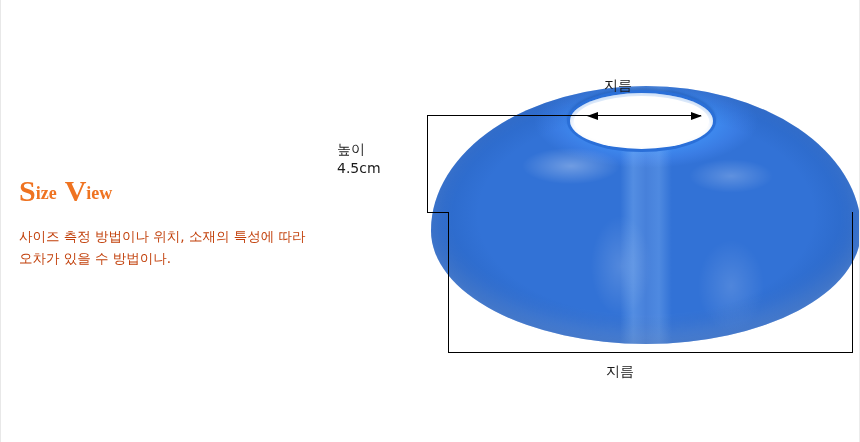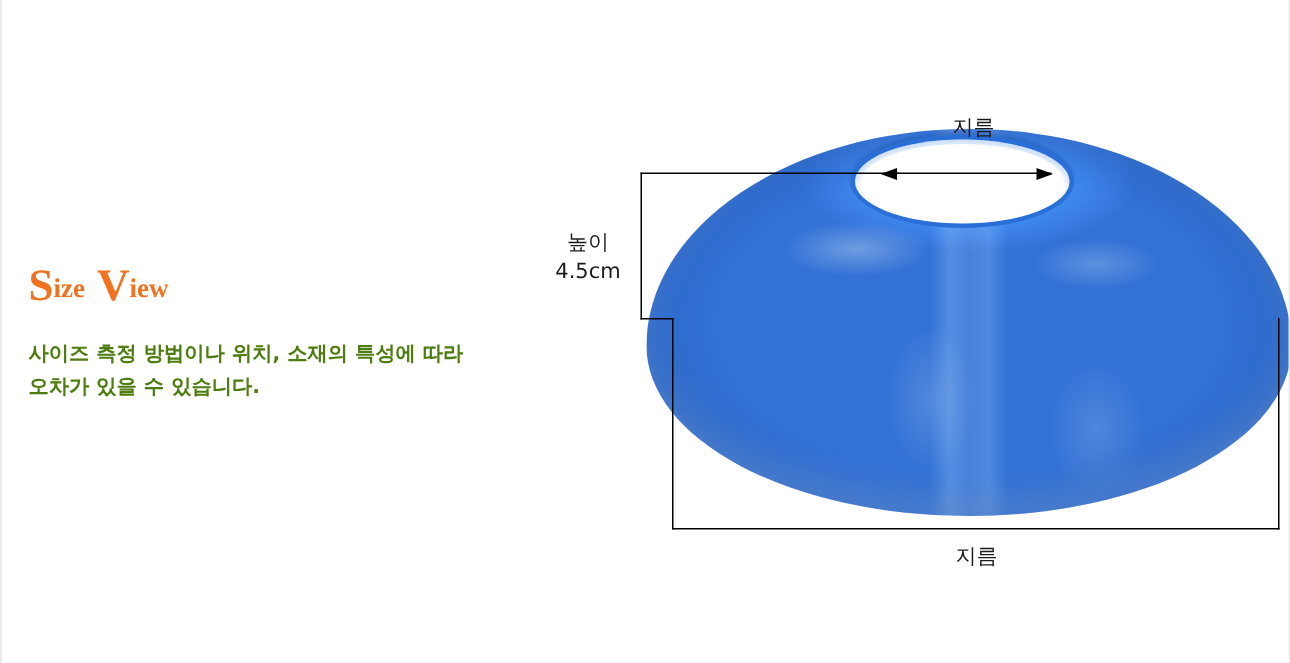--- a/index.html
+++ b/index.html
@@ -146,7 +146,6 @@
     font-family: "DejaVu Sans", "Liberation Sans", sans-serif;
     font-size: 14px;
     color: #1a1a1a;
-    text-align: center;
     line-height: 1.35;
     white-space: nowrap;
   }

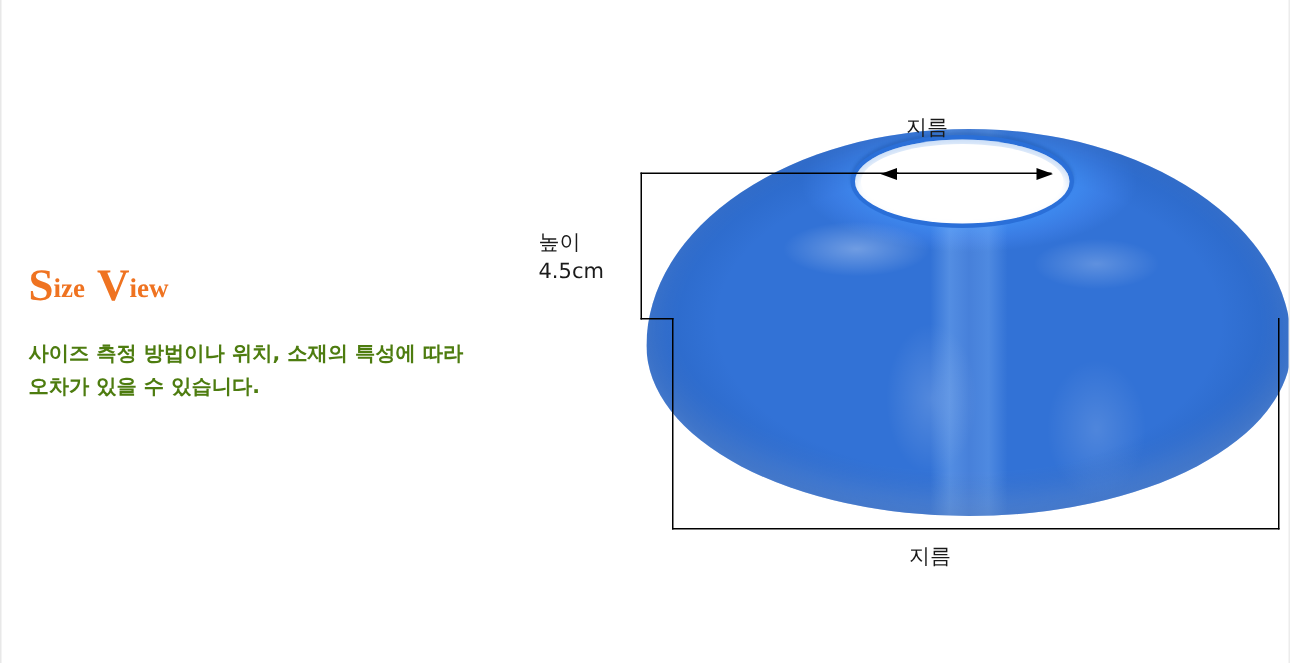--- a/index.html
+++ b/index.html
@@ -183,7 +183,7 @@
 
   <div class="line v-line" style="left:426px; top:115px; height:98px;"></div>
   <div class="line h-line" style="left:426px; top:212px; width:22px;"></div>
-  <div class="dim-label" style="left:358px; top:140px; width:66px;margin-top:13px;">
+  <div class="dim-label" style="left:336px; top:140px; width:66px;">
     <span>높이</span>
     <span class="unit">4.5cm</span>
   </div>

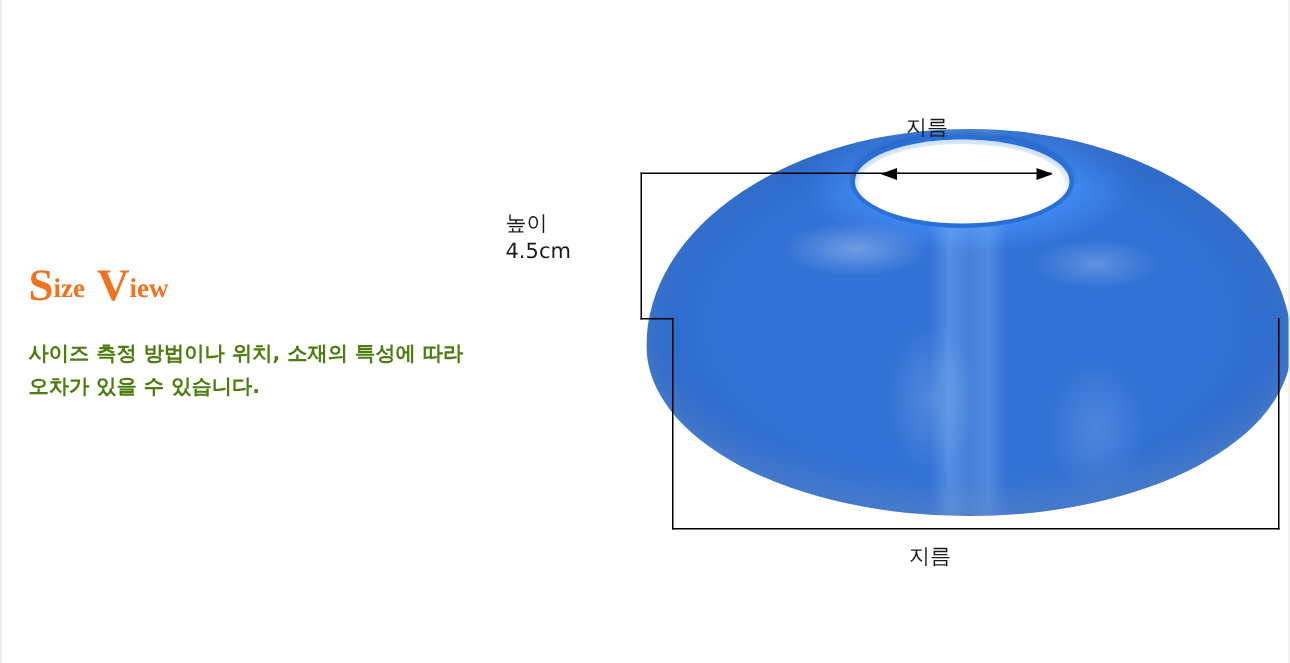--- a/index.html
+++ b/index.html
@@ -54,8 +54,8 @@
   .info-desc {
     font-family: "DejaVu Sans", "Liberation Sans", sans-serif;
     font-size: 13.5px;
-    font-weight: bold;
-    color: #4d7c0f;
+    font-weight: normal;
+    color: #c2410c;
     line-height: 1.62;
     white-space: nowrap;
   }

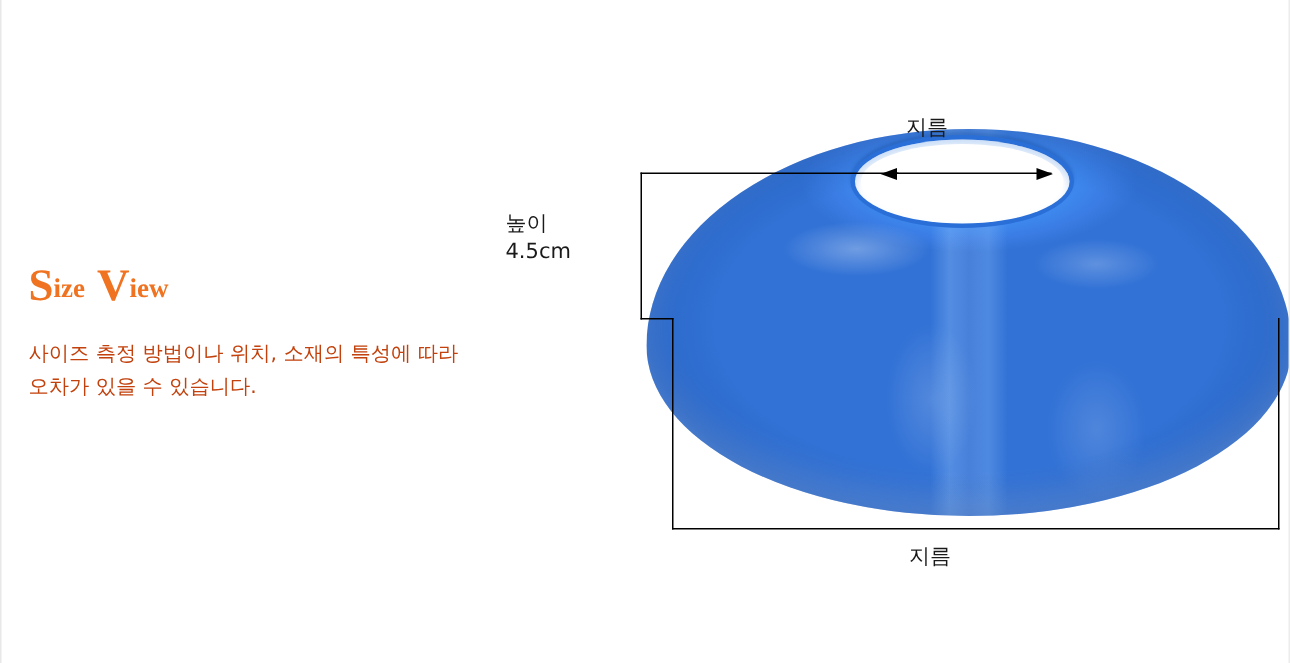--- a/index.html
+++ b/index.html
@@ -162,7 +162,7 @@
     </div>
     <div class="info-desc">
       <div>사이즈 측정 방법이나 위치, 소재의 특성에 따라</div>
-      <div>오차가 있을 수 있습니다.</div>
+      <div>오차가 있을 수 방법이나.</div>
     </div>
   </div>
 

